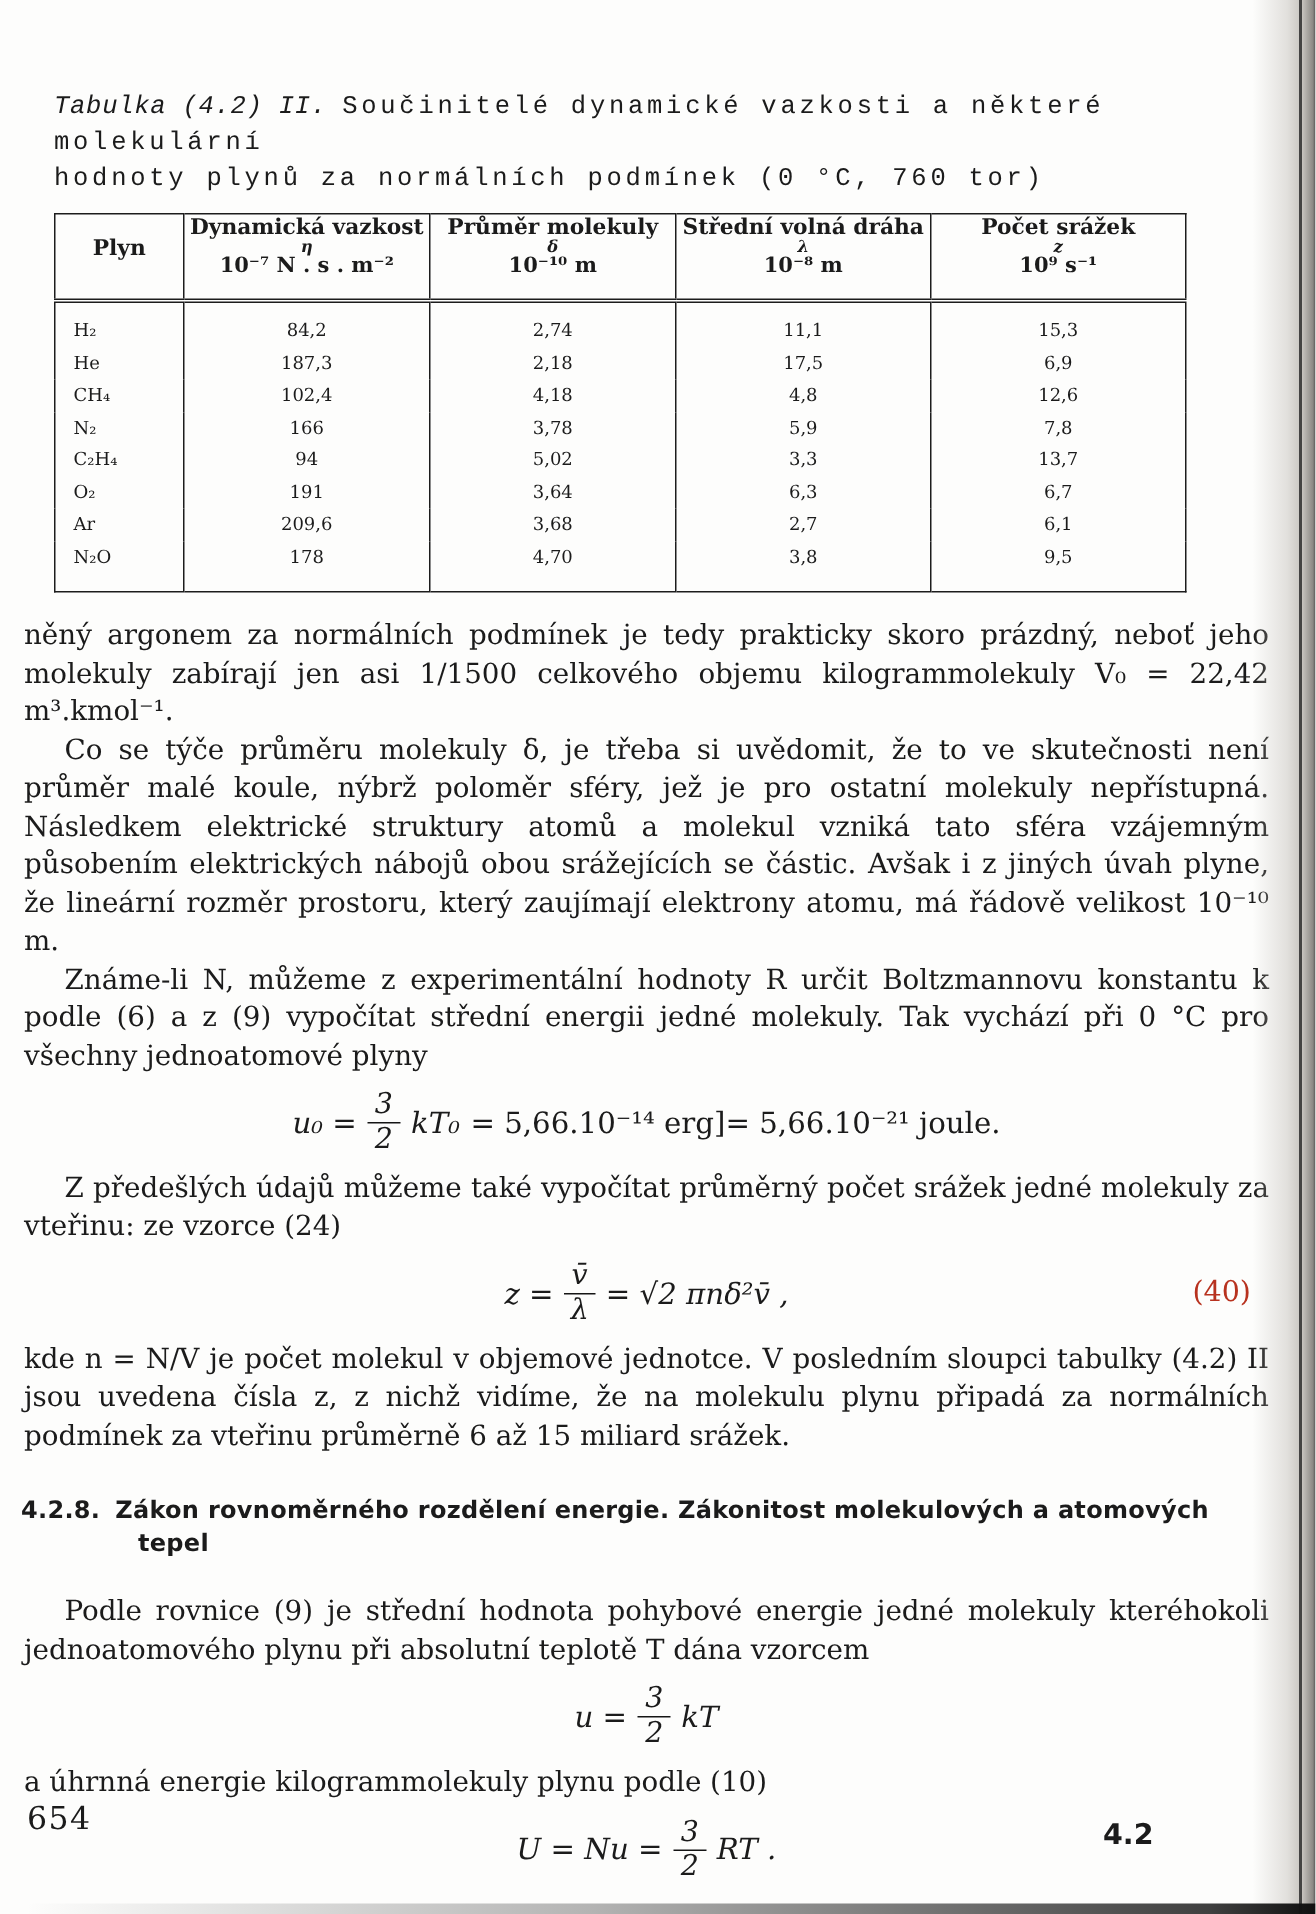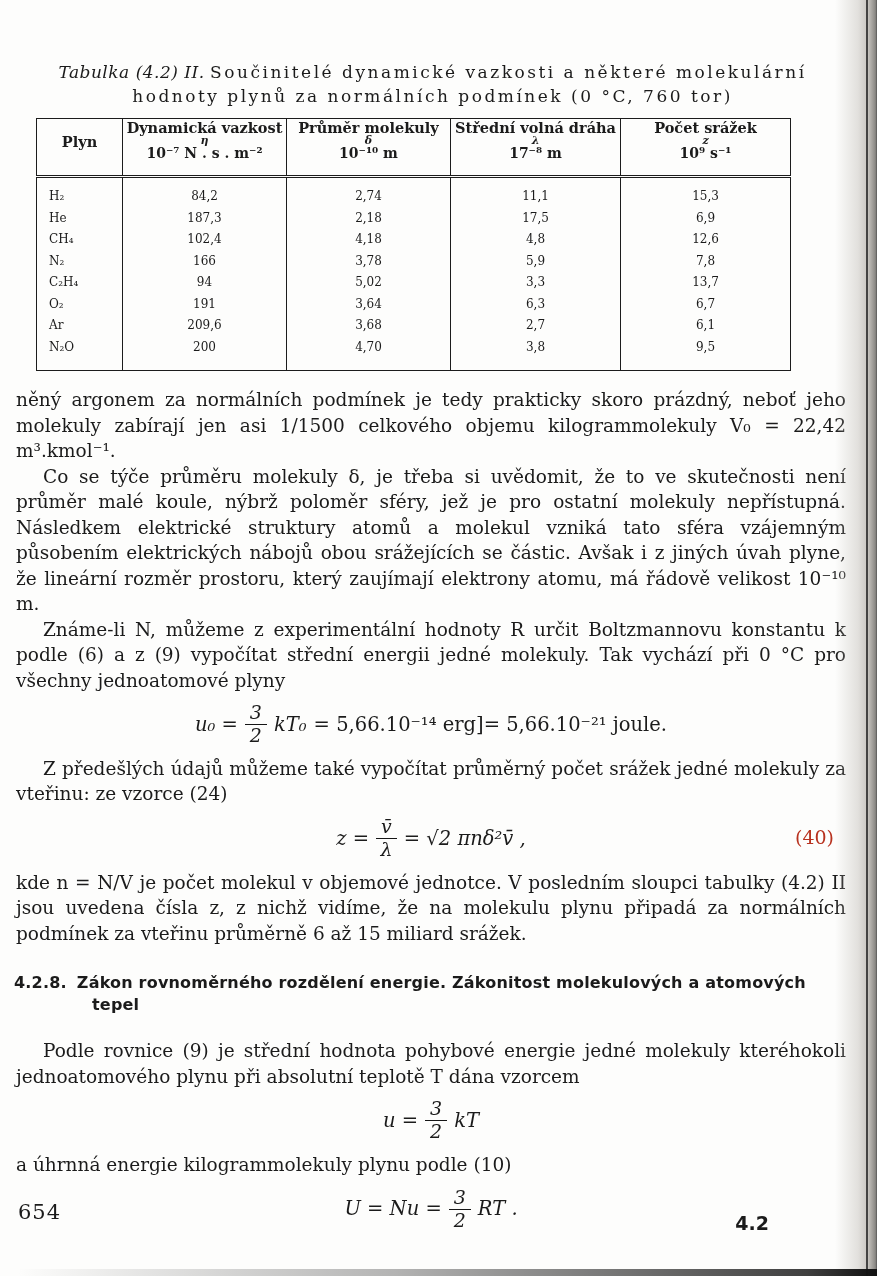--- a/index.html
+++ b/index.html
@@ -31,7 +31,8 @@
   .caption{
     margin:60px 48px 10px 36px;
     font-size:17px;line-height:24px;
-    text-align:center;
+    text-align:left;
+    font-family:Liberation Mono, monospace;
   }
   .caption .cap-prefix{font-style:italic;letter-spacing:.5px;}
   .caption .cap-spaced{letter-spacing:2.5px;}

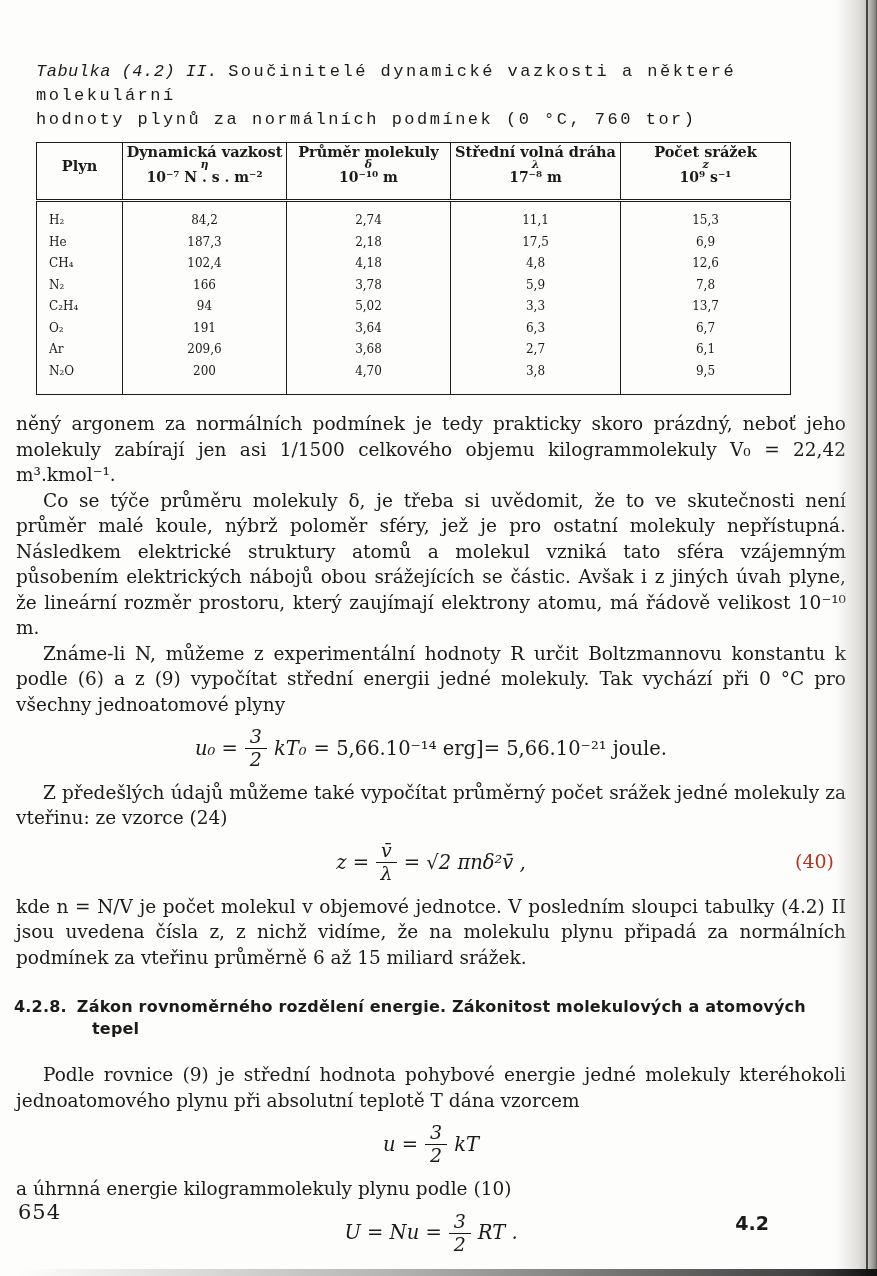--- a/index.html
+++ b/index.html
@@ -156,7 +156,7 @@
         <th>
           <div class="h-label">Střední volná dráha</div>
           <div class="h-sym">λ</div>
-          <div class="h-unit">17⁻⁸ m</div>
+          <div class="h-unit">10⁻⁸ m</div>
         </th>
         <th>
           <div class="h-label">Počet srážek</div>

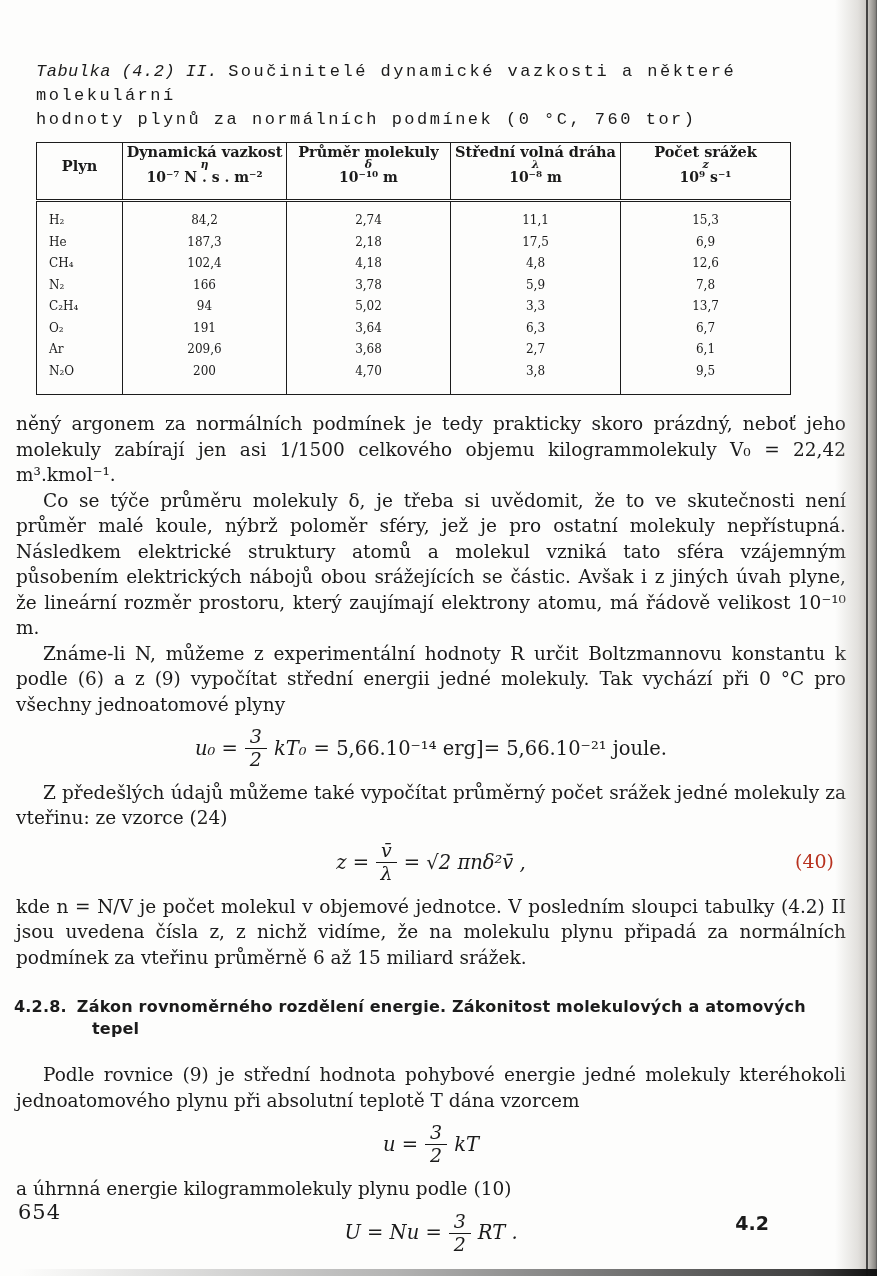--- a/index.html
+++ b/index.html
@@ -217,7 +217,7 @@
         </tr>
         <tr>
           <td class="cell-name">N₂O</td>
-          <td>200</td>
+          <td>178</td>
           <td>4,70</td>
           <td>3,8</td>
           <td>9,5</td>

